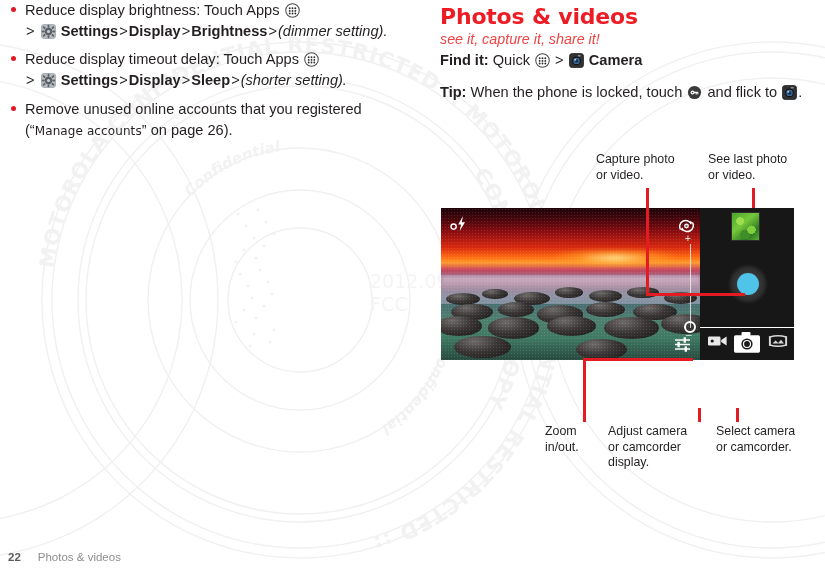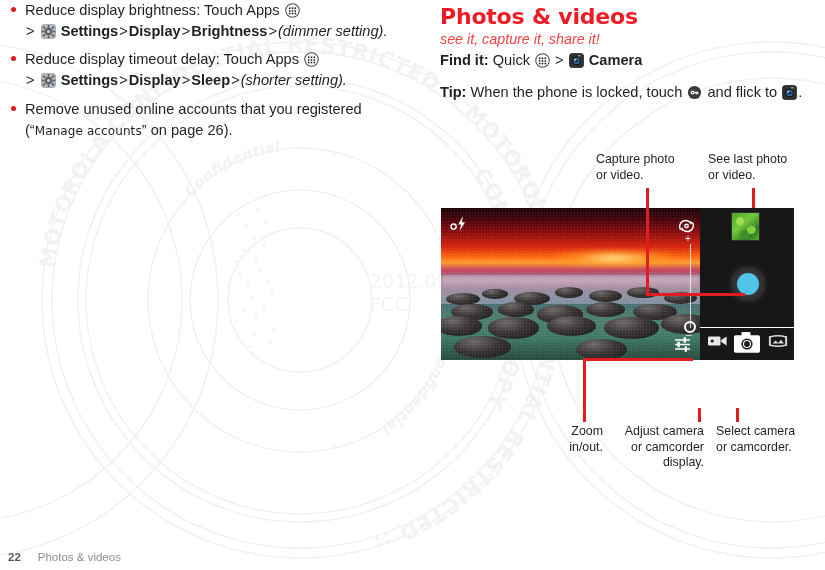--- a/index.html
+++ b/index.html
@@ -136,7 +136,7 @@
     line-height: 1.25;
     color: #231f20;
   }
-  .cap.r { text-align: right; }
+  .cap.r { text-align: left; }
   .leader {
     position: absolute;
     background: #e31b23;

